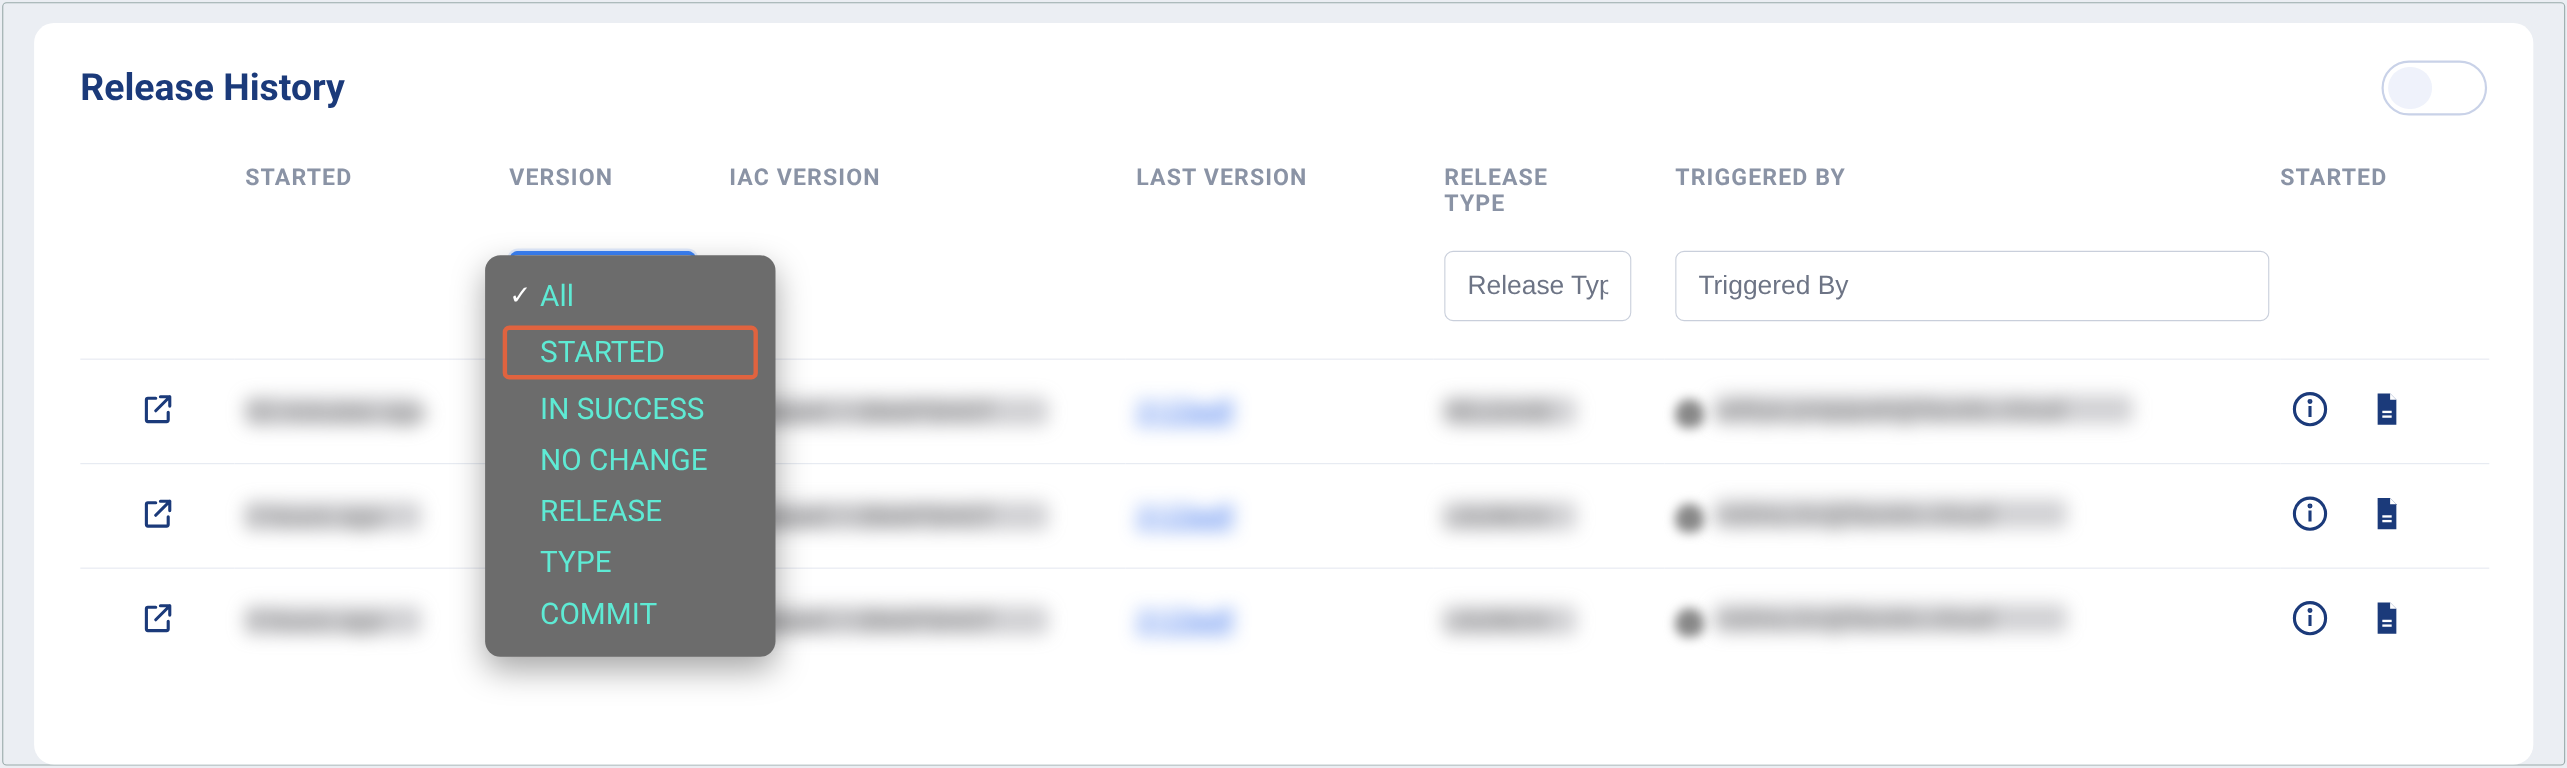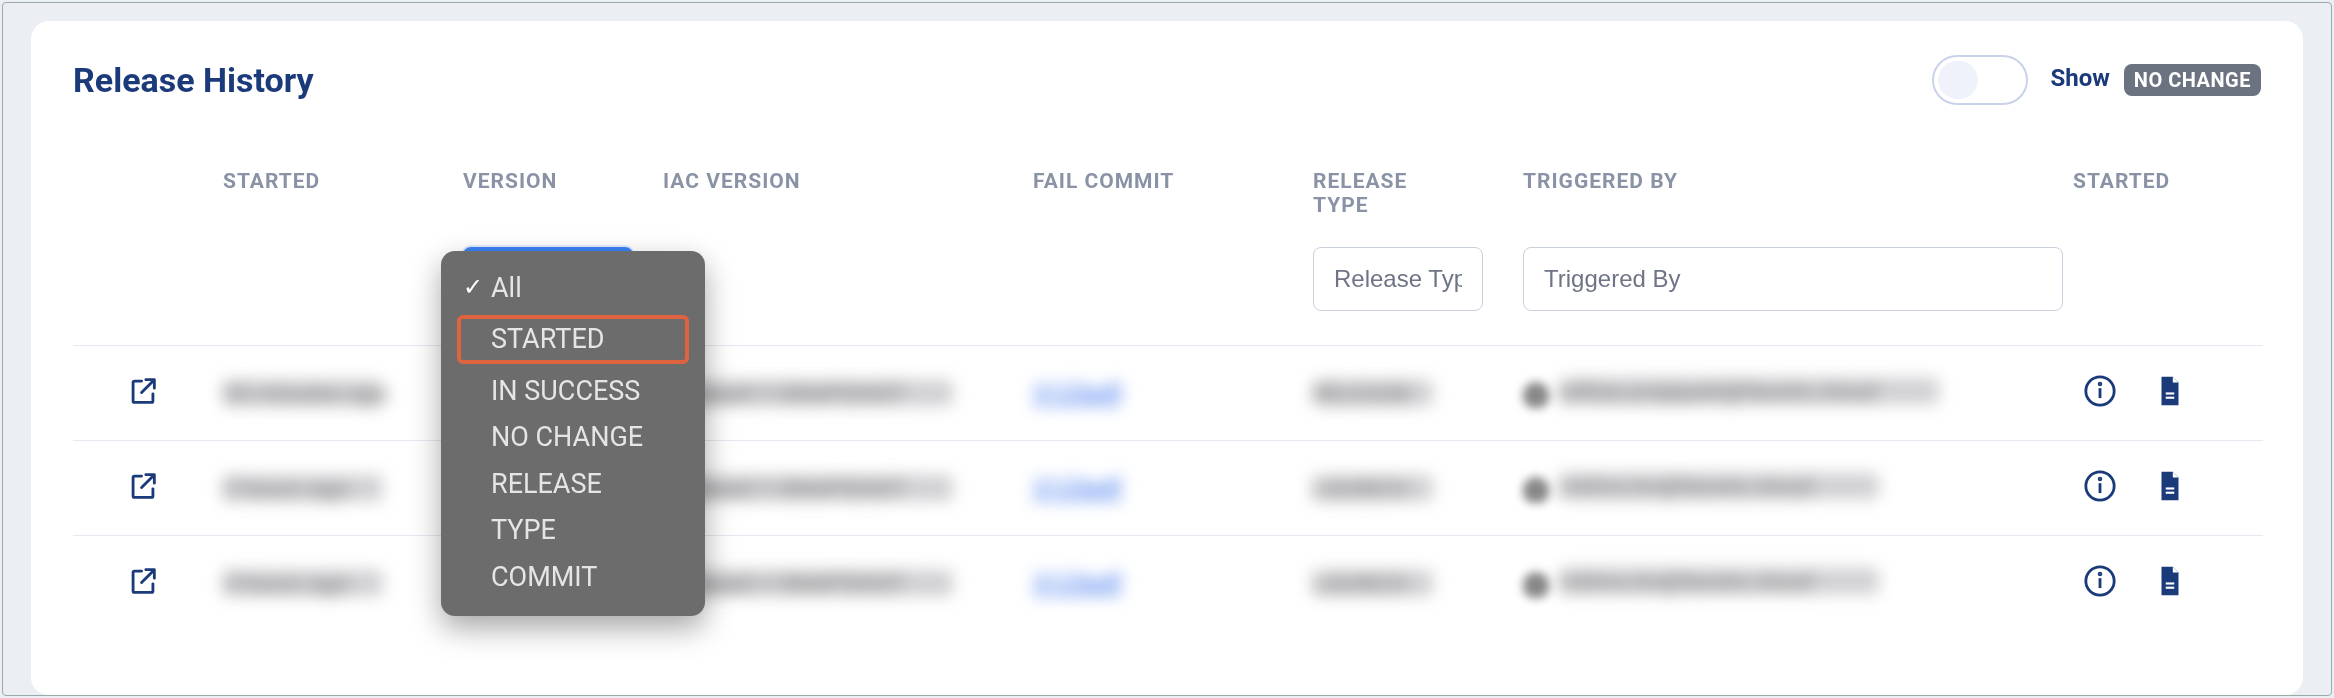--- a/index.html
+++ b/index.html
@@ -31,7 +31,7 @@
     display: flex;
     justify-content: space-between;
     align-items: center;
-    margin-bottom: 64px;
+    margin-bottom: 45px;
   }
   .title {
     font-size: 34px;

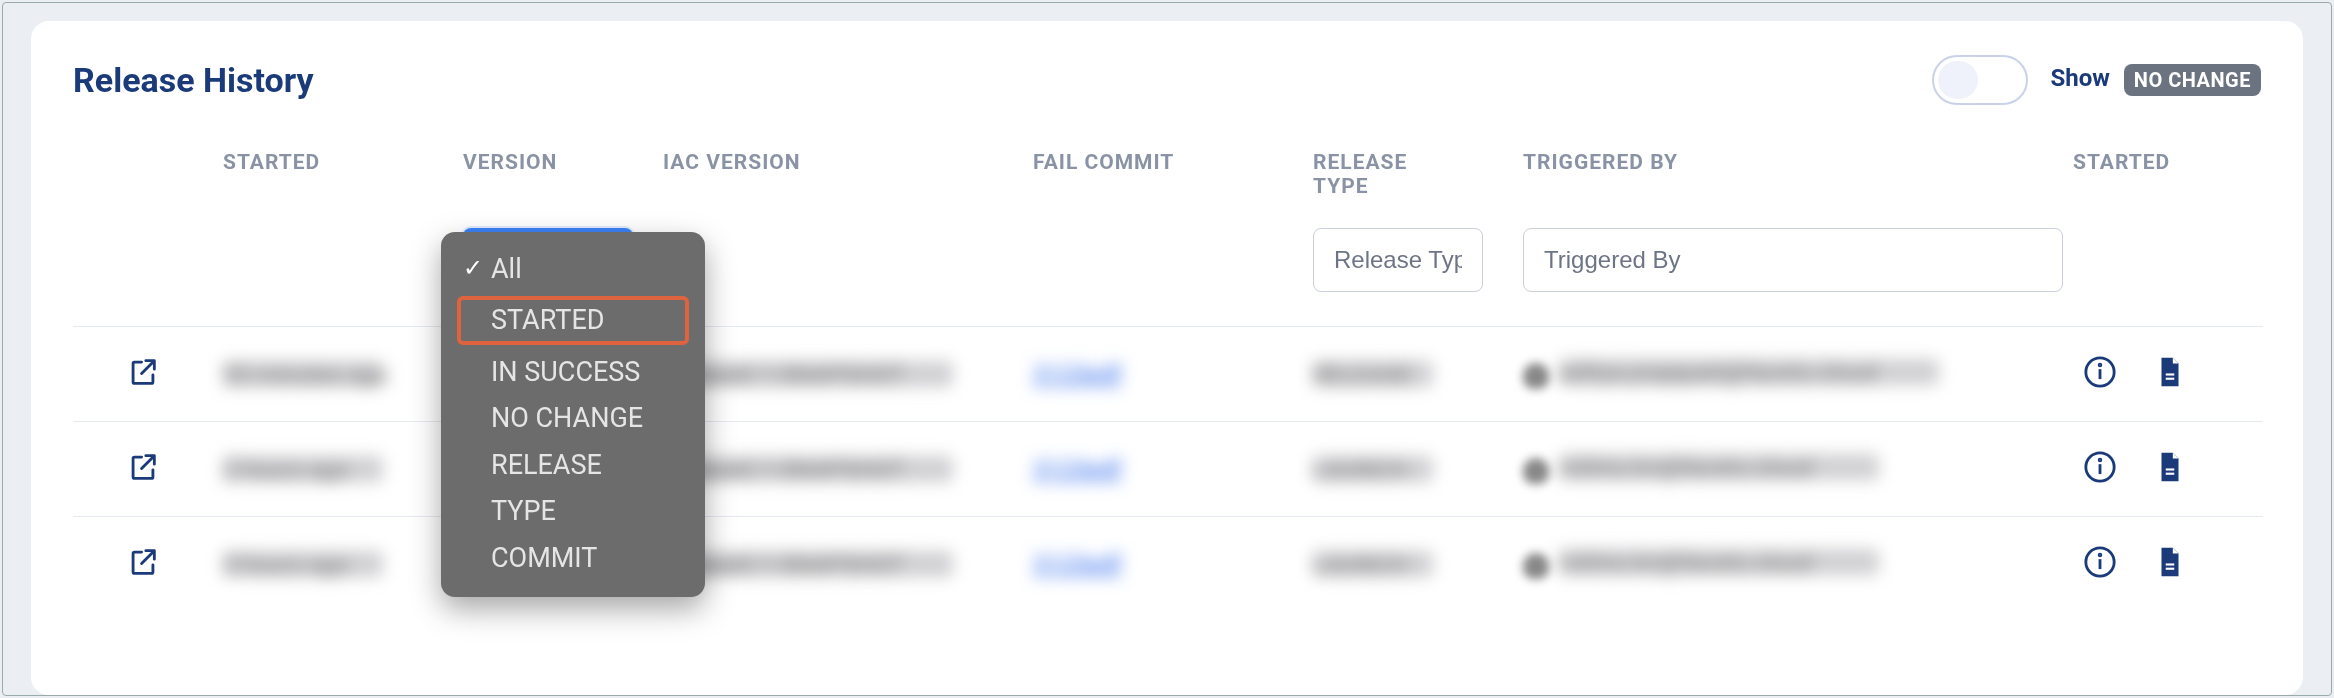--- a/index.html
+++ b/index.html
@@ -212,10 +212,6 @@
       <div class="header-right">
         <div class="toggle">
           <div class="knob"></div>
-        </div>
-        <div class="show-label">
-          <span>Show</span>
-          <span class="badge">NO CHANGE</span>
         </div>
       </div>
     </div>

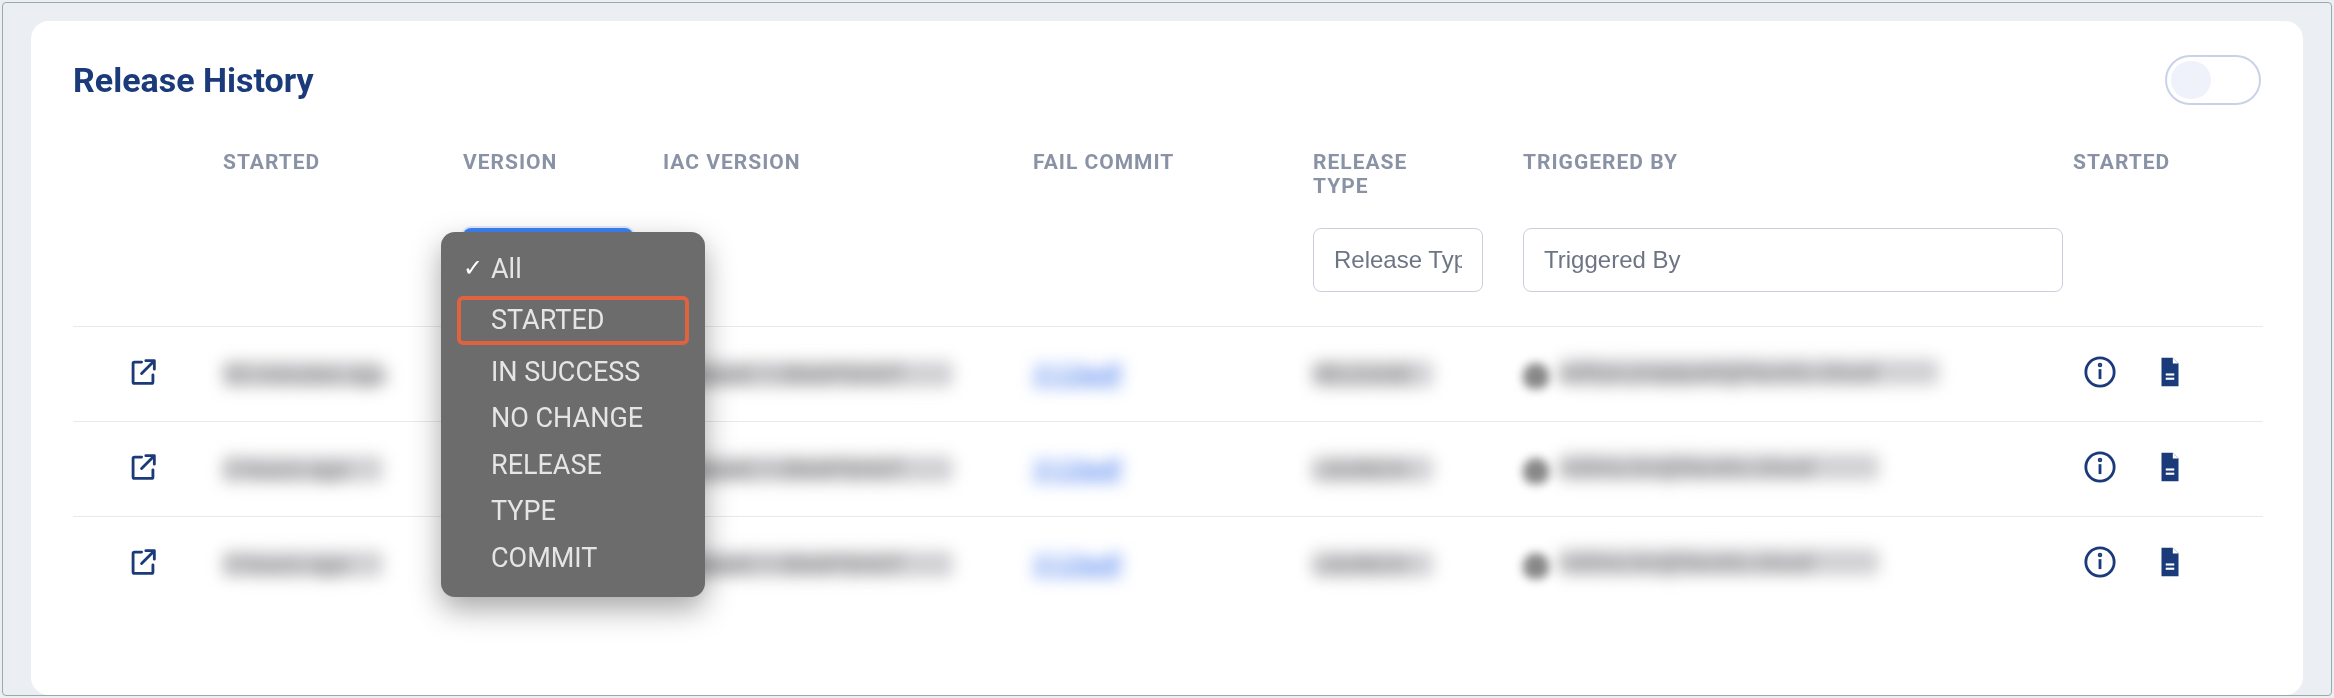--- a/index.html
+++ b/index.html
@@ -233,7 +233,7 @@
           <th>STARTED</th>
           <th>VERSION</th>
           <th>IAC VERSION</th>
-          <th>FAIL COMMIT</th>
+          <th>LAST VERSION</th>
           <th>
             <span>RELEASE</span><br>
             <span>TYPE</span>

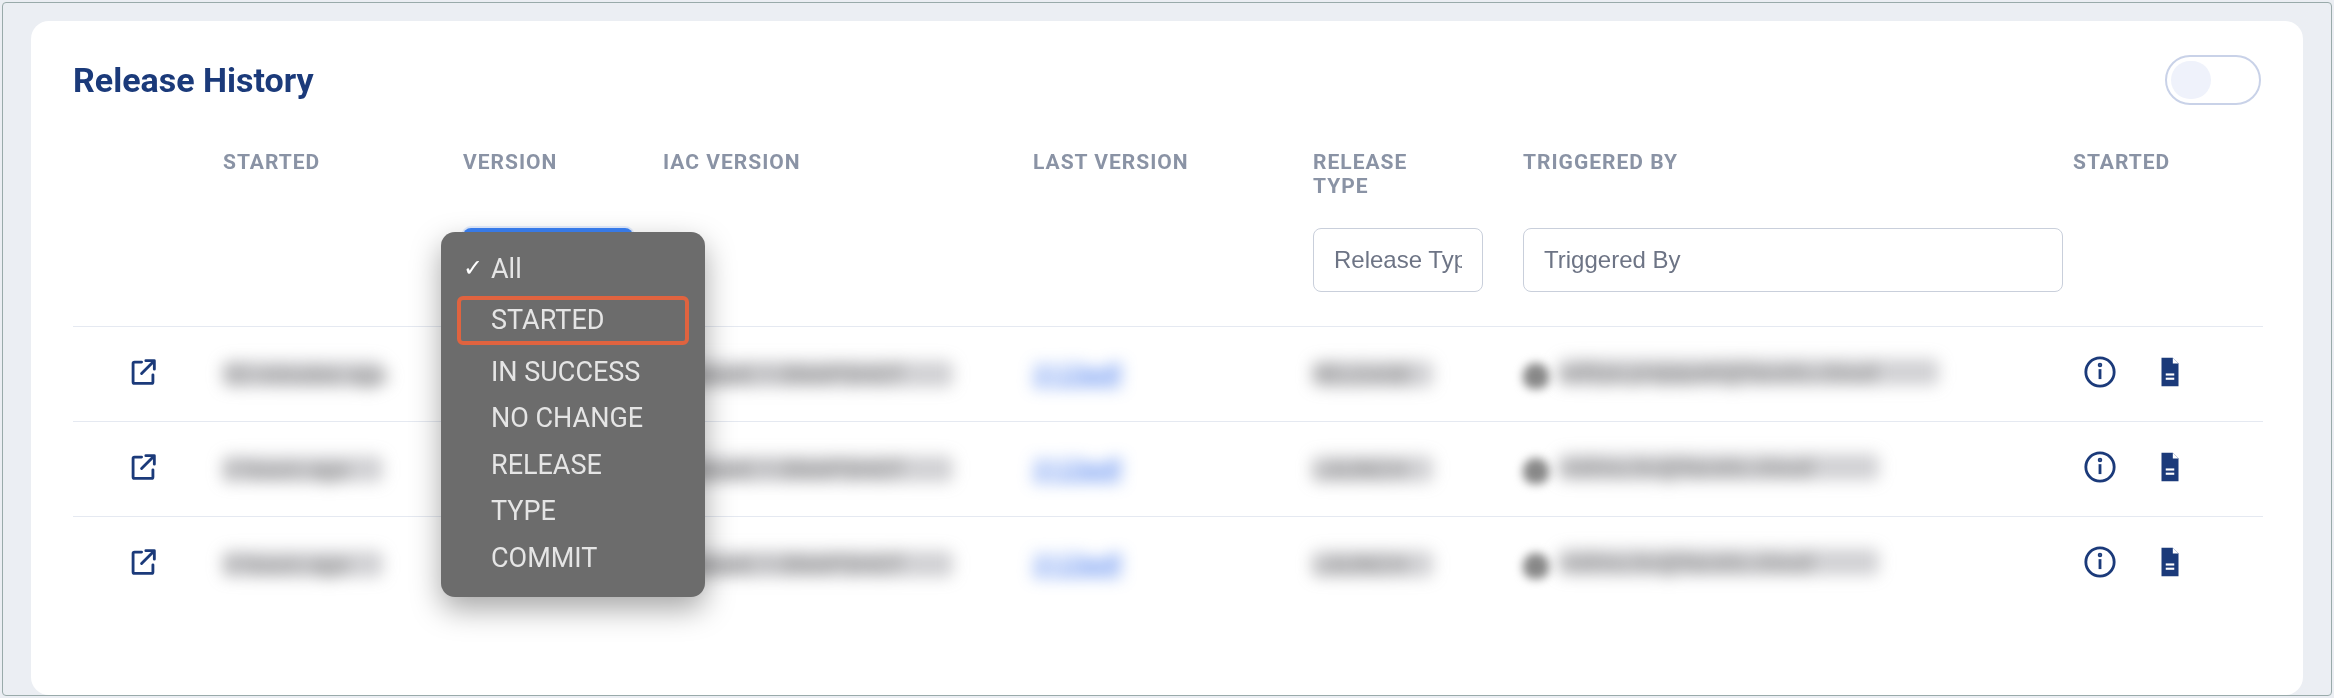--- a/index.html
+++ b/index.html
@@ -144,7 +144,7 @@
     z-index: 50;
   }
   .dropdown .item {
-    color: #e5e5e5;
+    color: #5eead4;
     font-size: 27px;
     font-weight: 400;
     padding: 5px 8px 5px 34px;

